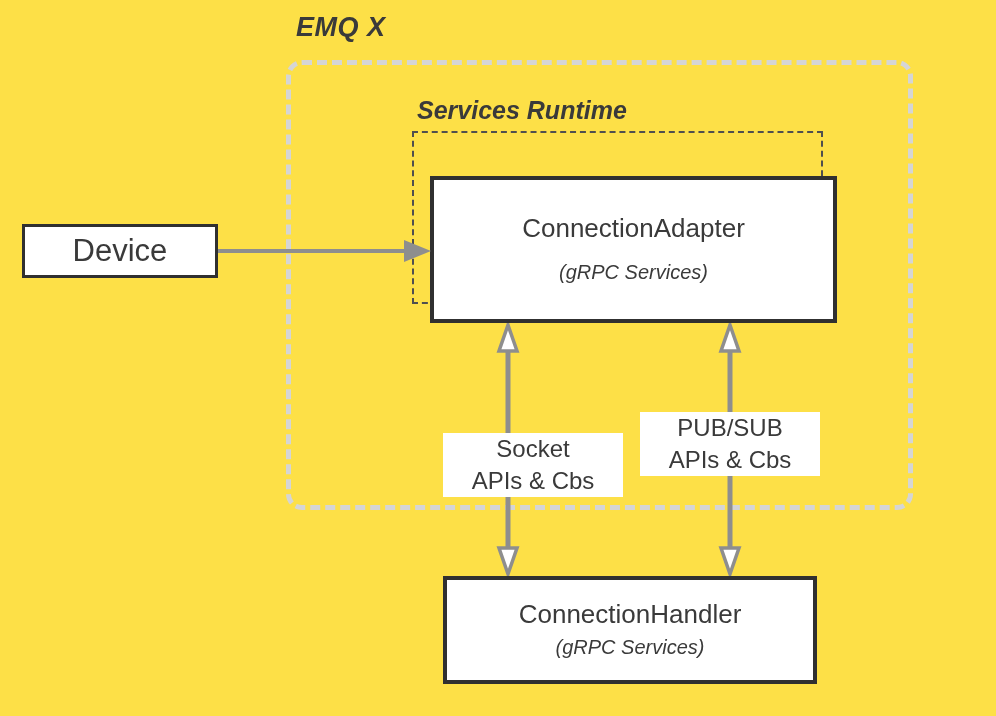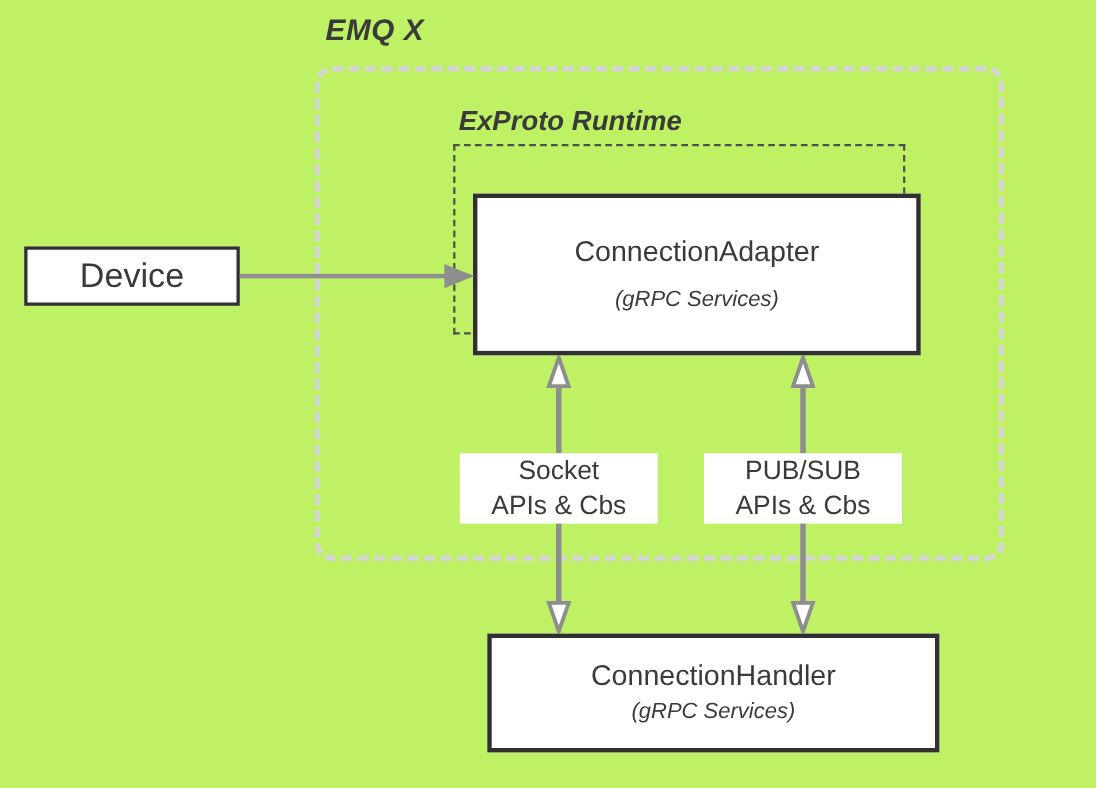--- a/index.html
+++ b/index.html
@@ -12,7 +12,7 @@
     position: relative;
     width: 996px;
     height: 716px;
-    background: #bef264;
+    background: #fde047;
     overflow: hidden;
     color: #3a3a3a;
   }

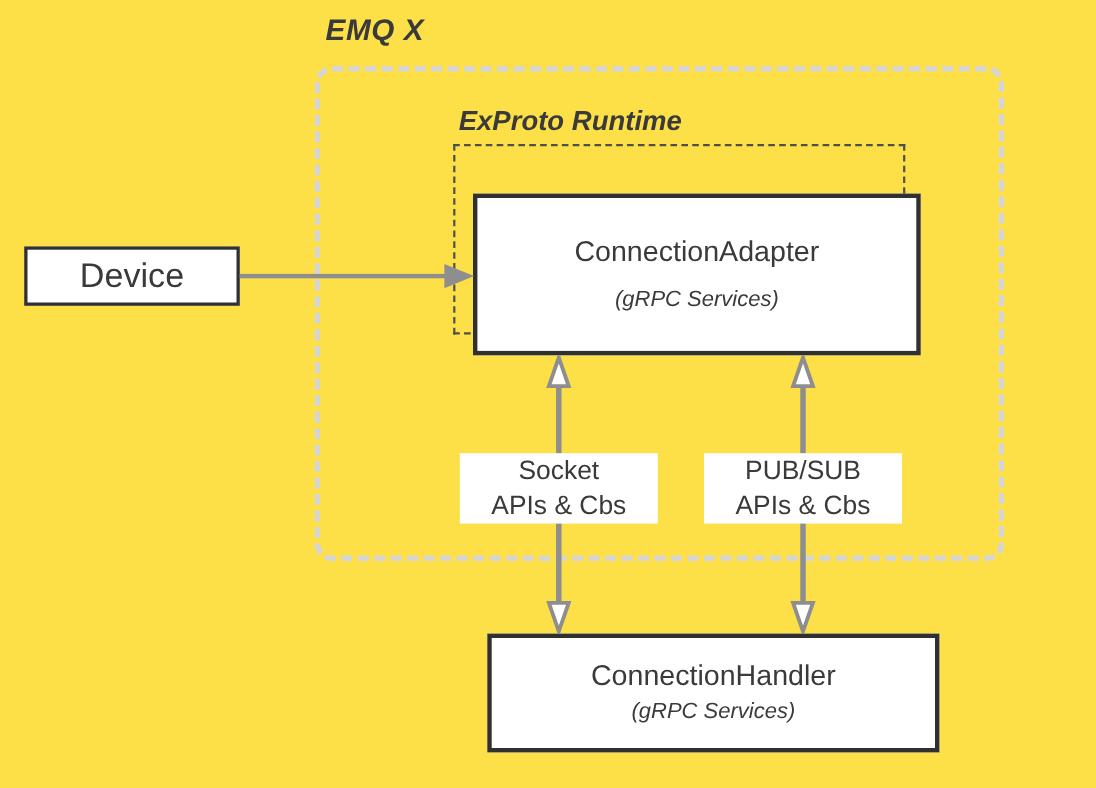--- a/index.html
+++ b/index.html
@@ -121,7 +121,7 @@
   <div class="abs emqx-label">EMQ X</div>
 
   <div class="abs runtime-boundary"></div>
-  <div class="abs runtime-label">ExProto Runtime</div>
+  <div class="abs runtime-label">Services Runtime</div>
 
   <div class="abs node adapter-node">
     <div class="node-title">ConnectionAdapter</div>

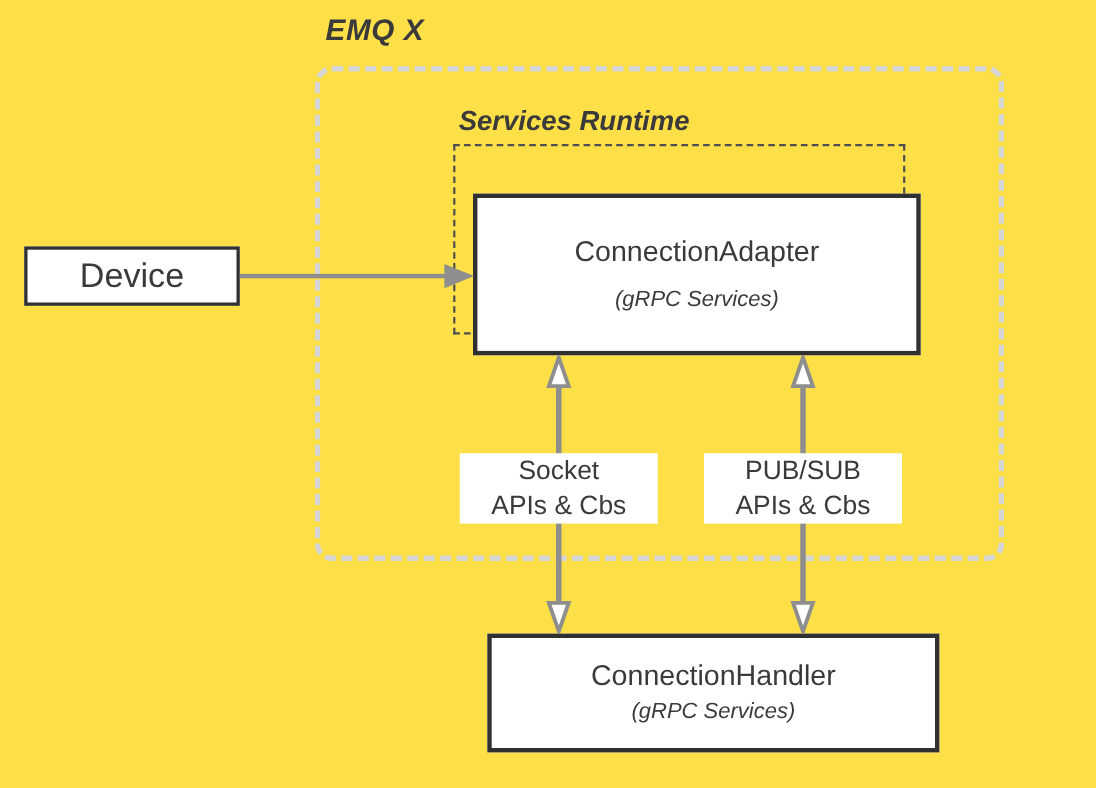--- a/index.html
+++ b/index.html
@@ -109,7 +109,7 @@
     line-height: 32px;
     text-align: center;
   }
-  .edge-label.socket { left: 418px; }
+  .edge-label.socket { left: 443px; margin-top: 21px; }
   .edge-label.pubsub { left: 640px; }
 </style>
 </head>

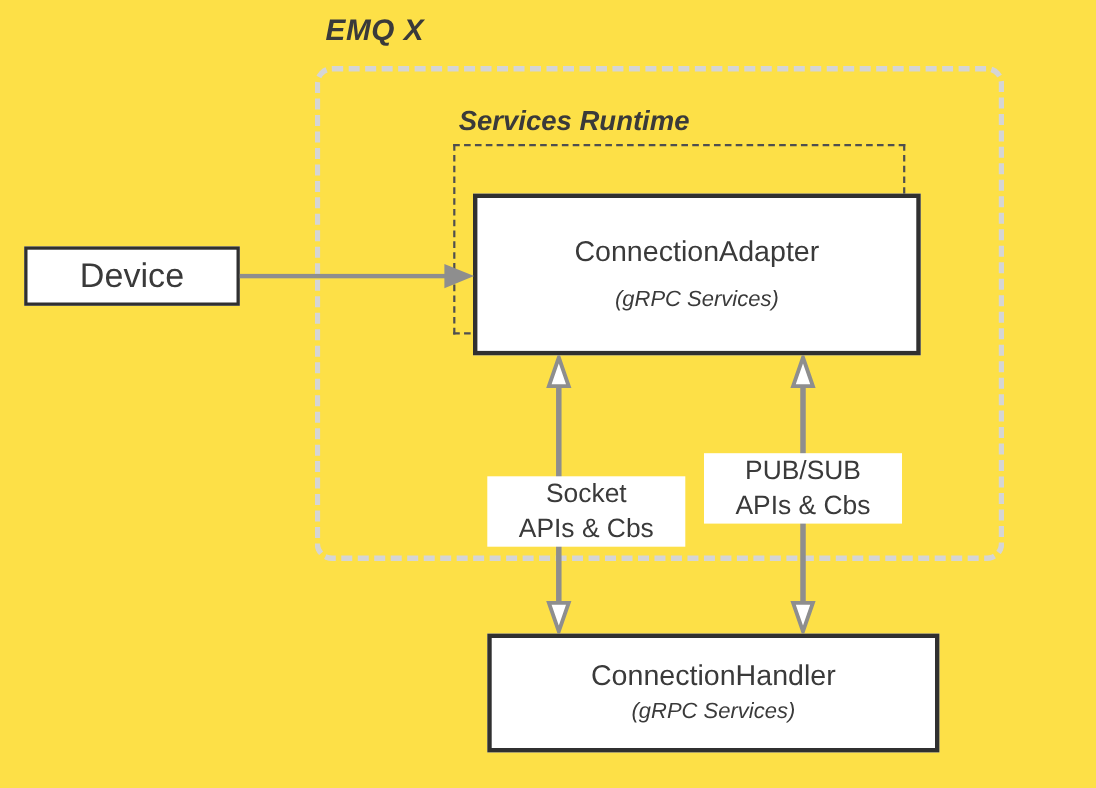--- a/index.html
+++ b/index.html
@@ -68,7 +68,7 @@
   }
   .handler-node {
     left: 443px; top: 576px;
-    width: 411px; height: 108px;
+    width: 374px; height: 108px;
   }
   .node-title { font-size: 26px; line-height: 34px; }
   .node-subtitle { font-size: 20px; line-height: 32px; font-style: italic; }

